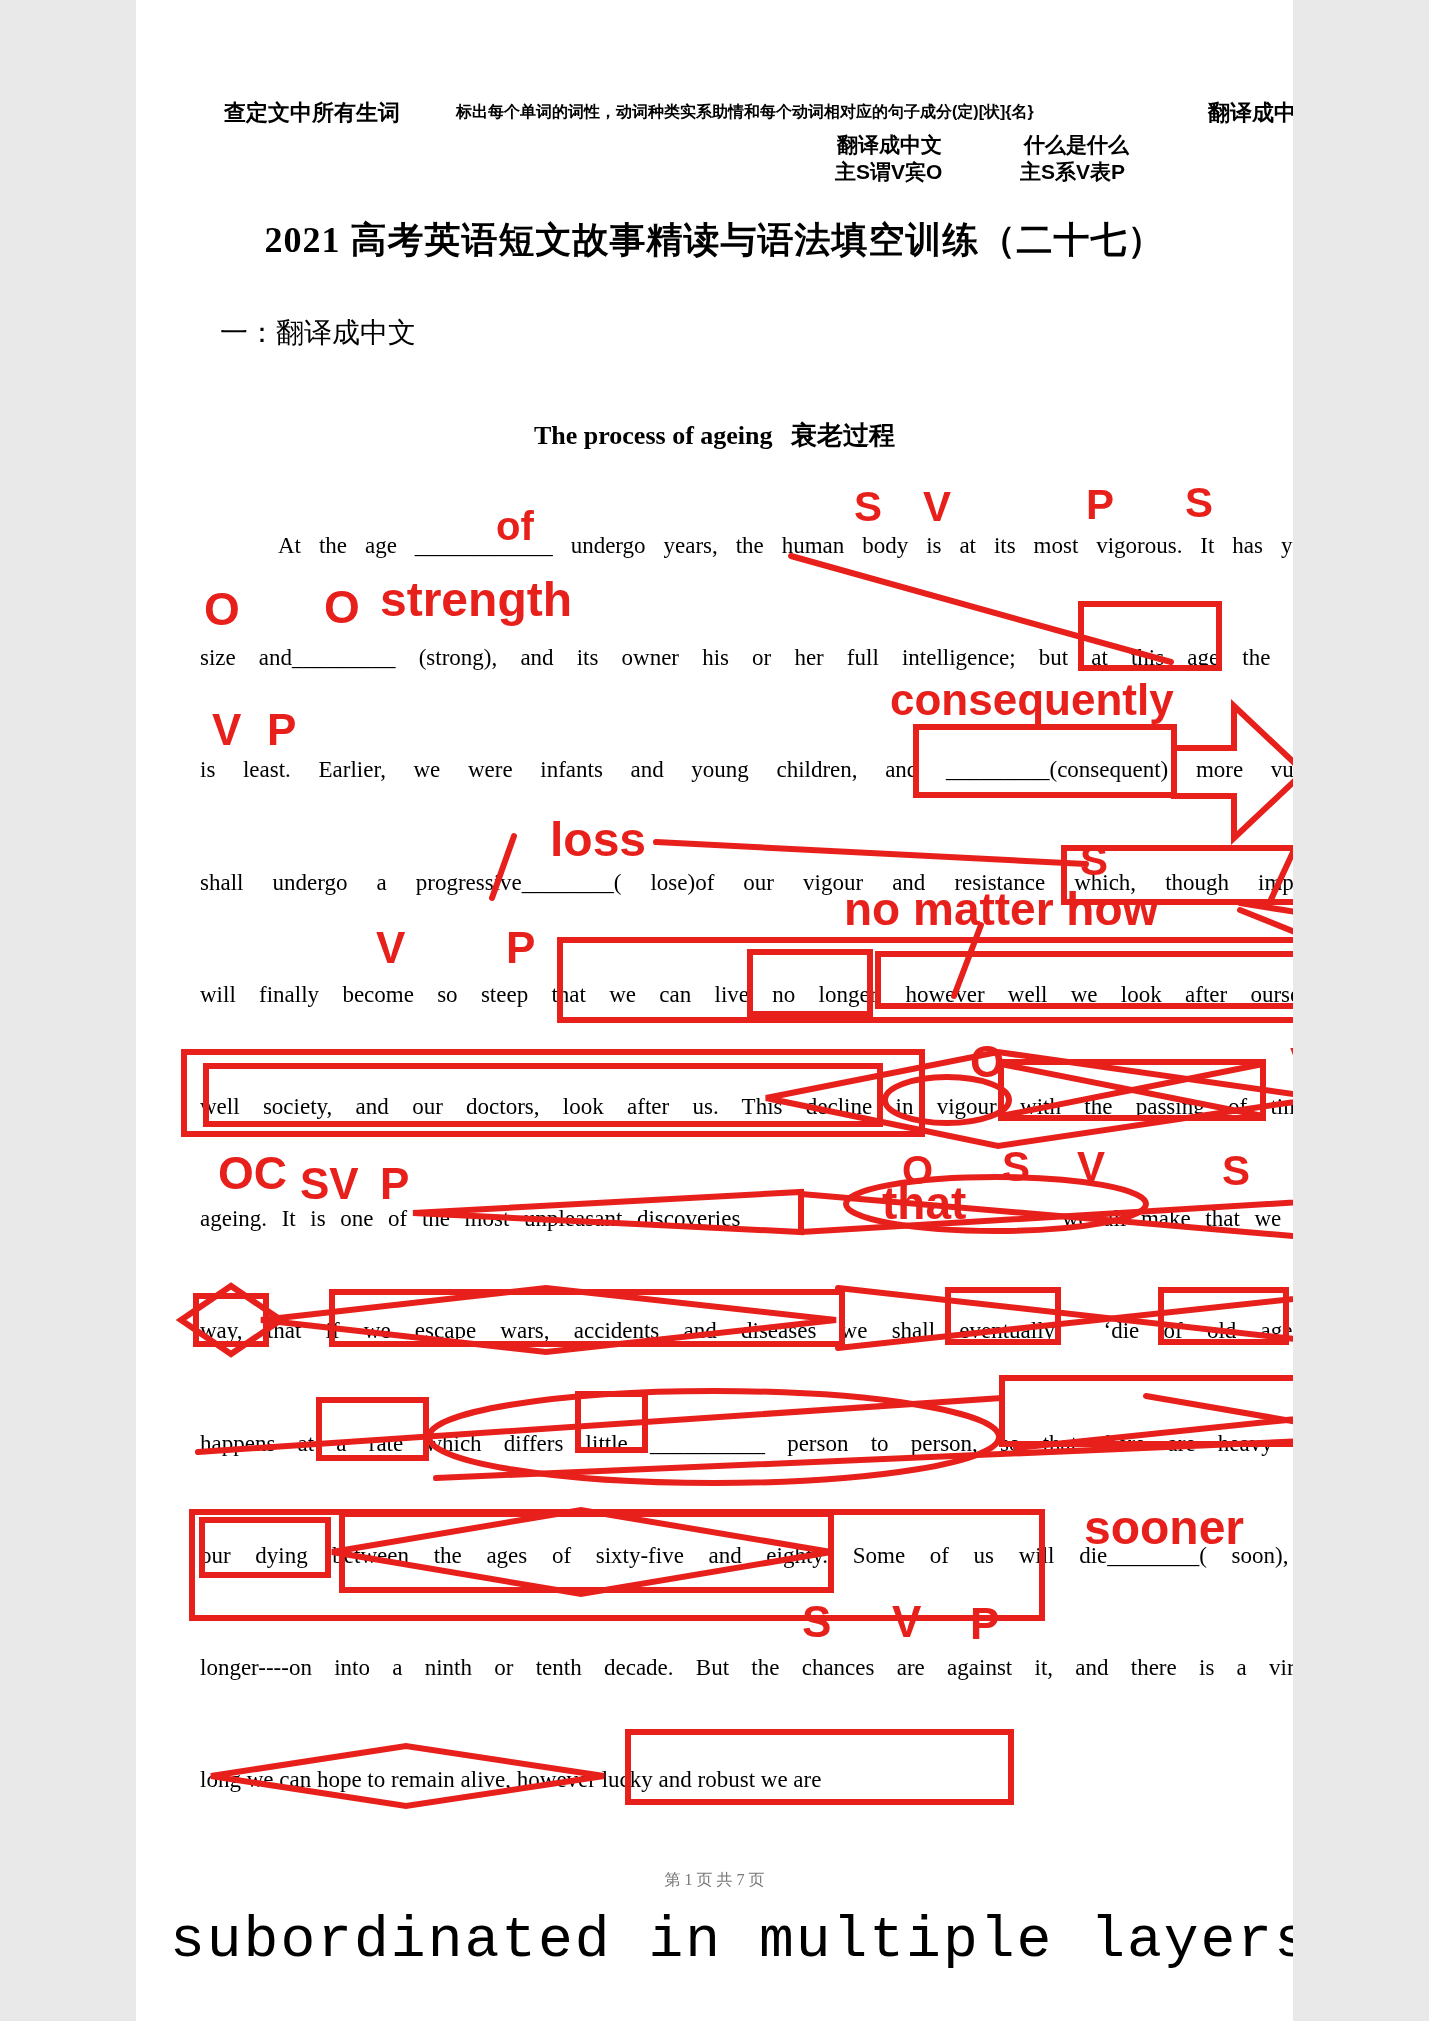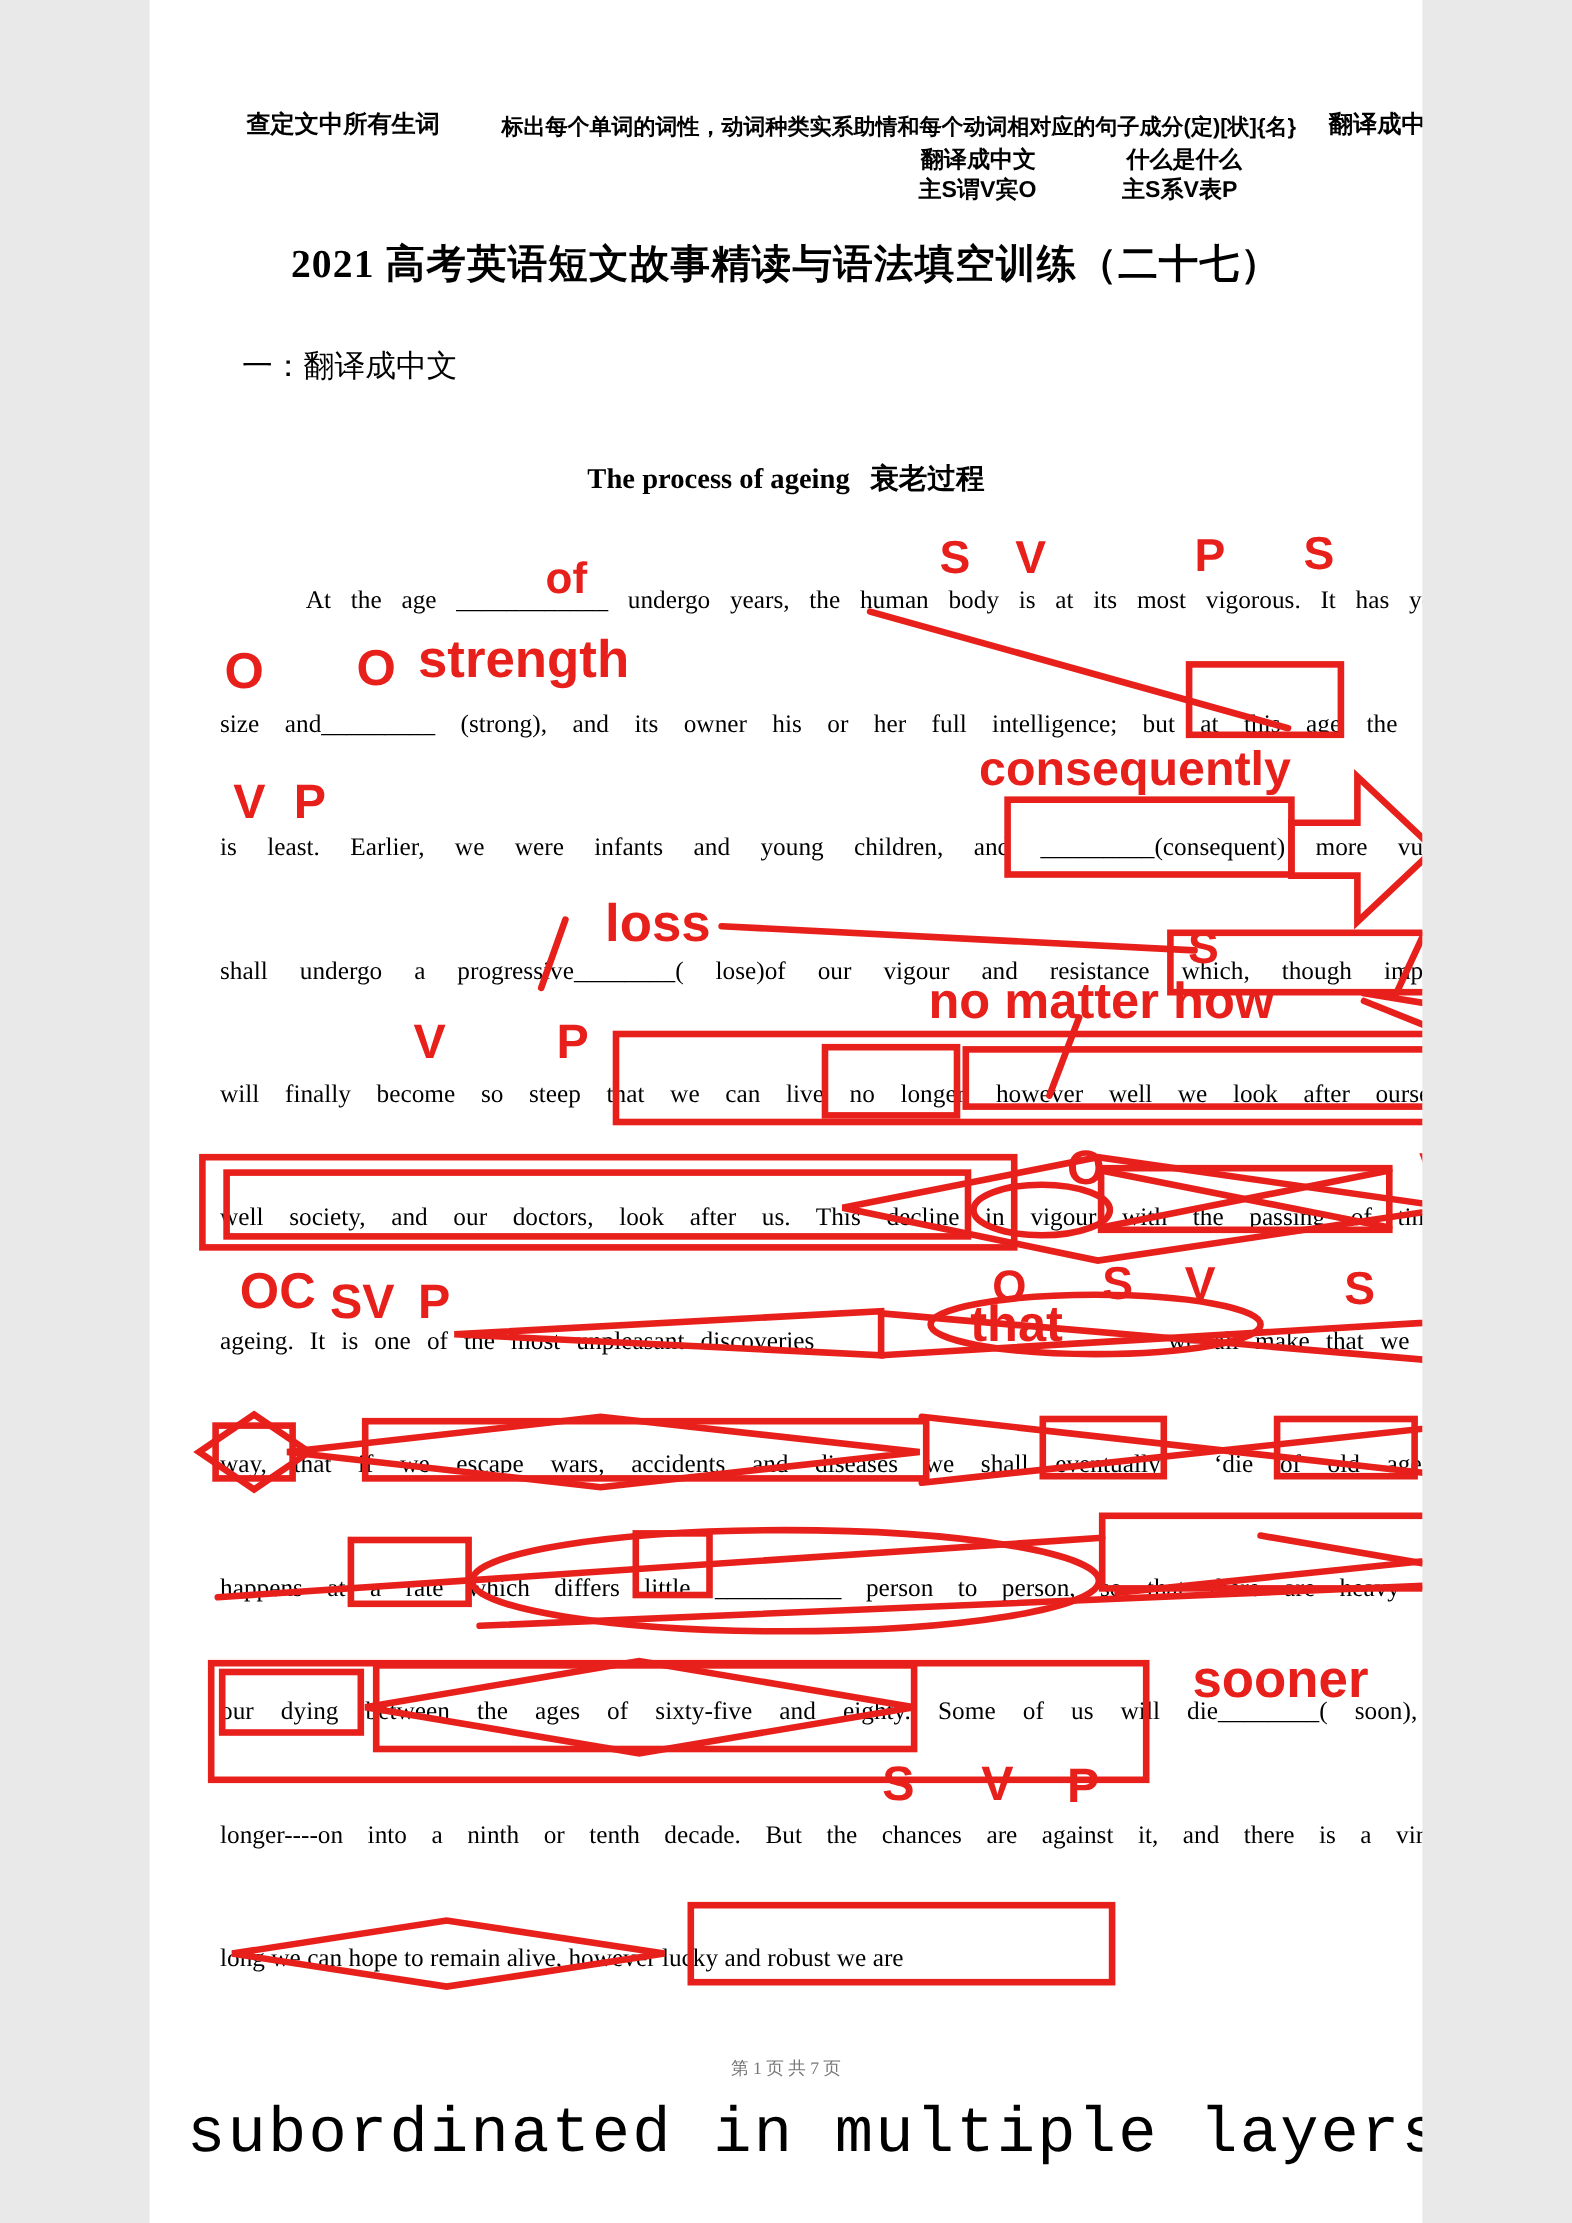--- a/index.html
+++ b/index.html
@@ -11,7 +11,7 @@
   
   .hdr { position:absolute; white-space:nowrap; font-weight:bold; font-family:"Liberation Sans", sans-serif; }
   .hdr-check { top:98px; left:88px; font-size:22px; }
-  .hdr-instr { top:102px; left:320px; font-size:20px;text-align:right; }
+  .hdr-instr { top:102px; left:320px; font-size:16px;text-align:right; }
   .hdr-trans { top:98px; left:1072px; font-size:22px; }
   .hdr-p1 { top:131px; left:701px; font-size:21px; }
   .hdr-p2 { top:131px; left:888px; font-size:21px; }

